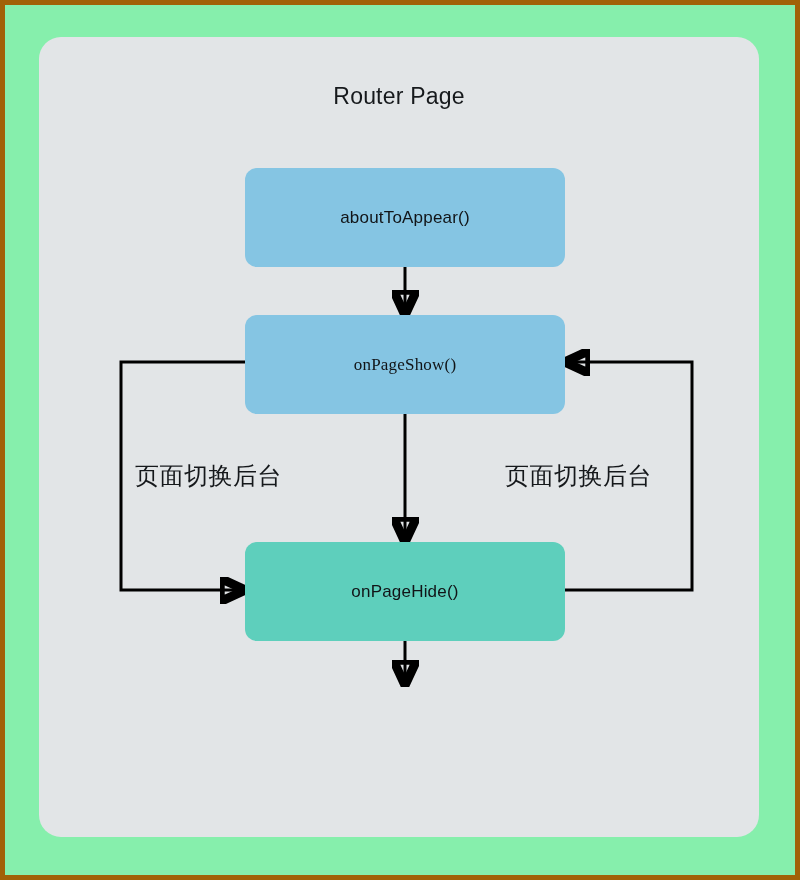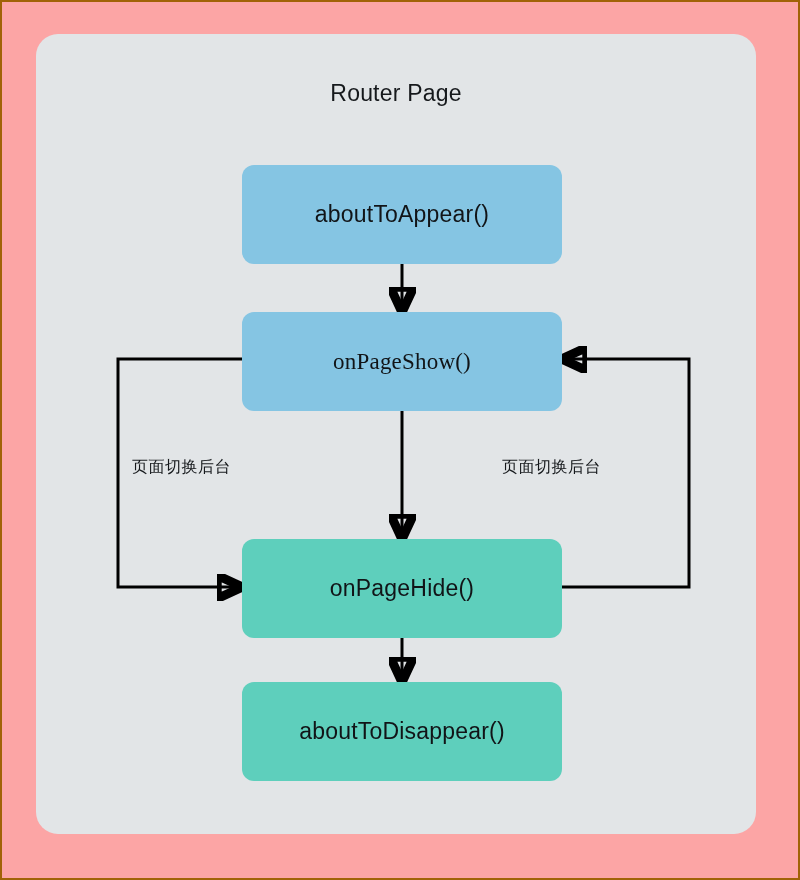--- a/index.html
+++ b/index.html
@@ -18,8 +18,8 @@
     width: 800px;
     height: 880px;
     box-sizing: border-box;
-    border: 2px solid #a16207;
-    background: #fca5a5;
+    border: 5px solid #a16207;
+    background: #86efac;
   }
   .panel {
     position: absolute;

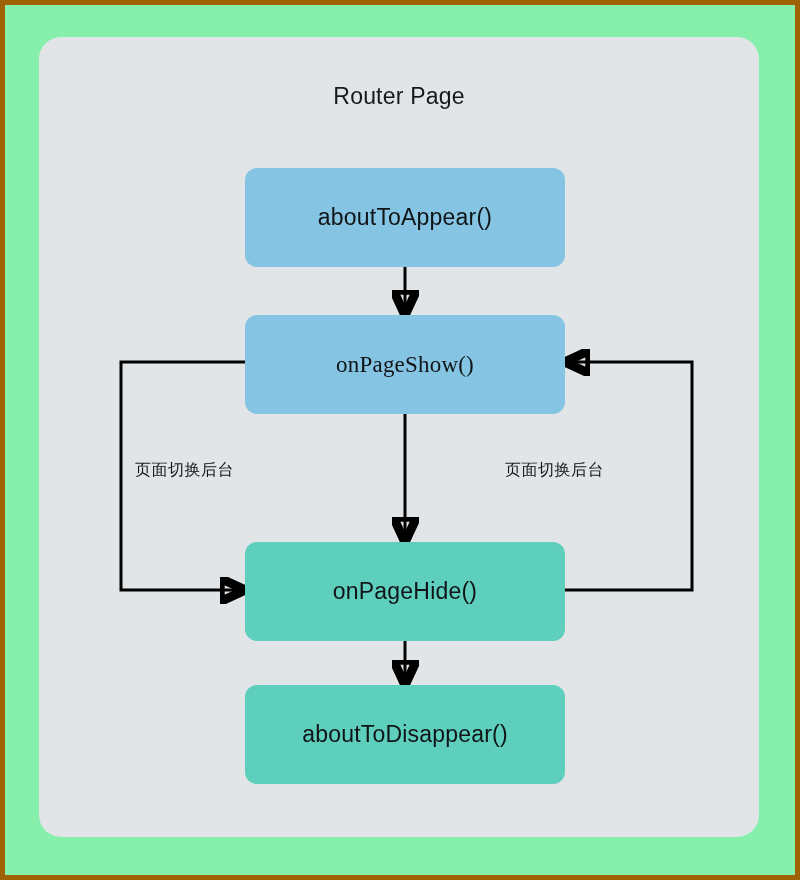--- a/index.html
+++ b/index.html
@@ -47,7 +47,7 @@
     display: flex;
     align-items: center;
     justify-content: center;
-    font-size: 23px;
+    font-size: 17px;
     color: #111417;
     letter-spacing: 0.2px;
     left: 206px;

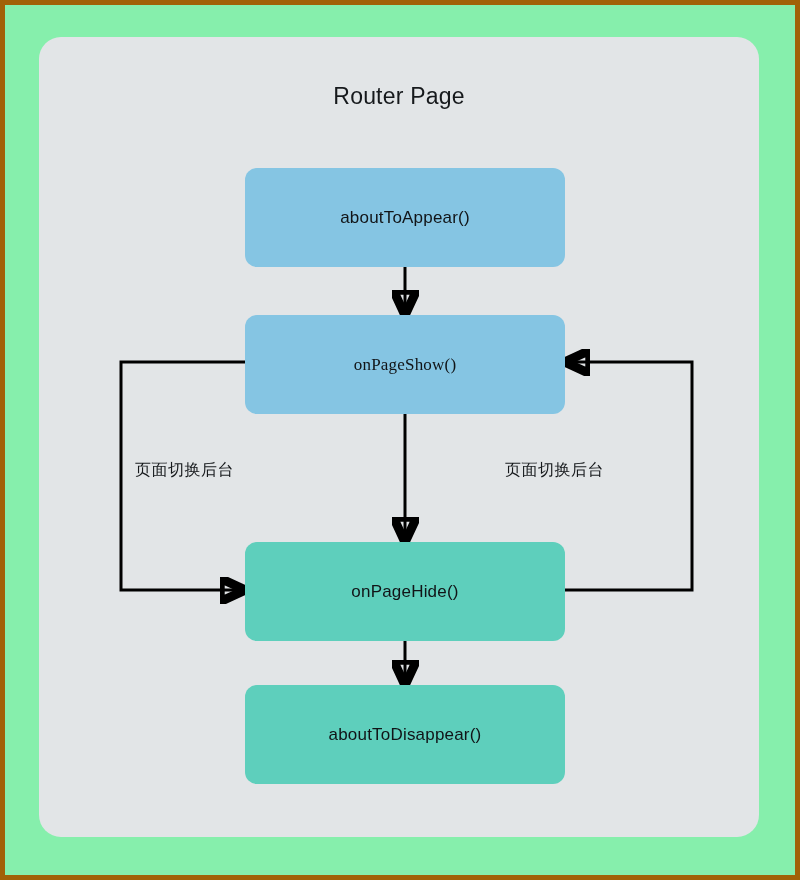--- a/index.html
+++ b/index.html
@@ -63,7 +63,7 @@
 
   .edge-label {
     position: absolute;
-    font-size: 16px;
+    font-size: 24px;
     color: #15181b;
     white-space: nowrap;
     letter-spacing: 0.5px;

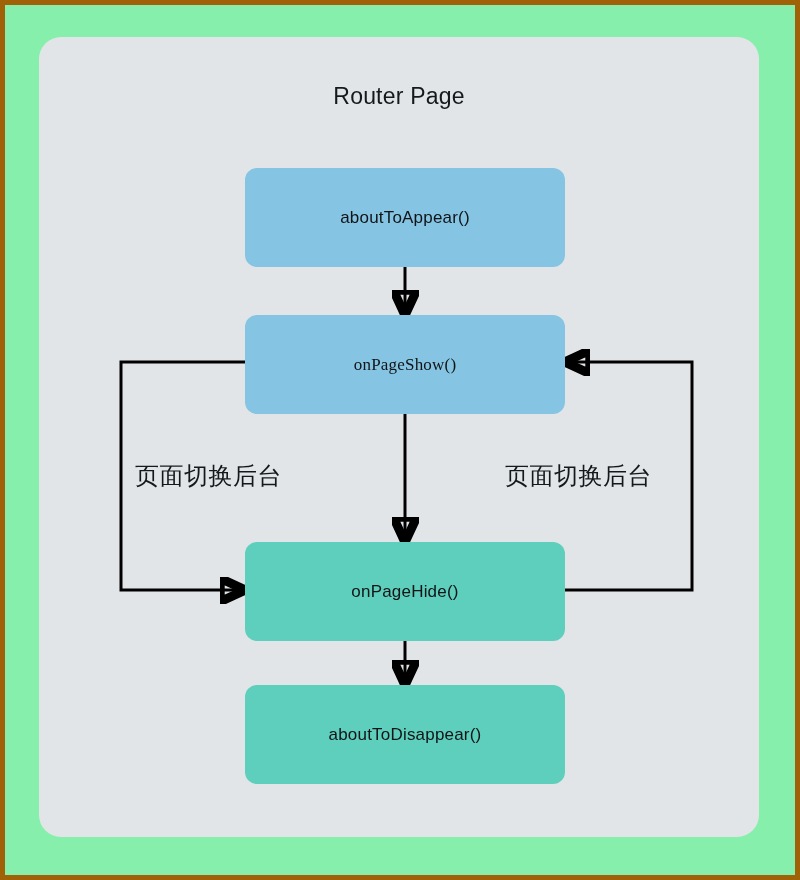--- a/index.html
+++ b/index.html
@@ -115,7 +115,6 @@
 
     <div class="node teal" id="node-on-page-hide">onPageHide()</div>
 
-    <div class="node teal" id="node-about-to-disappear">aboutToDisappear()</div>
 
     <div class="edge-label" id="label-to-background">页面切换后台</div>
 

